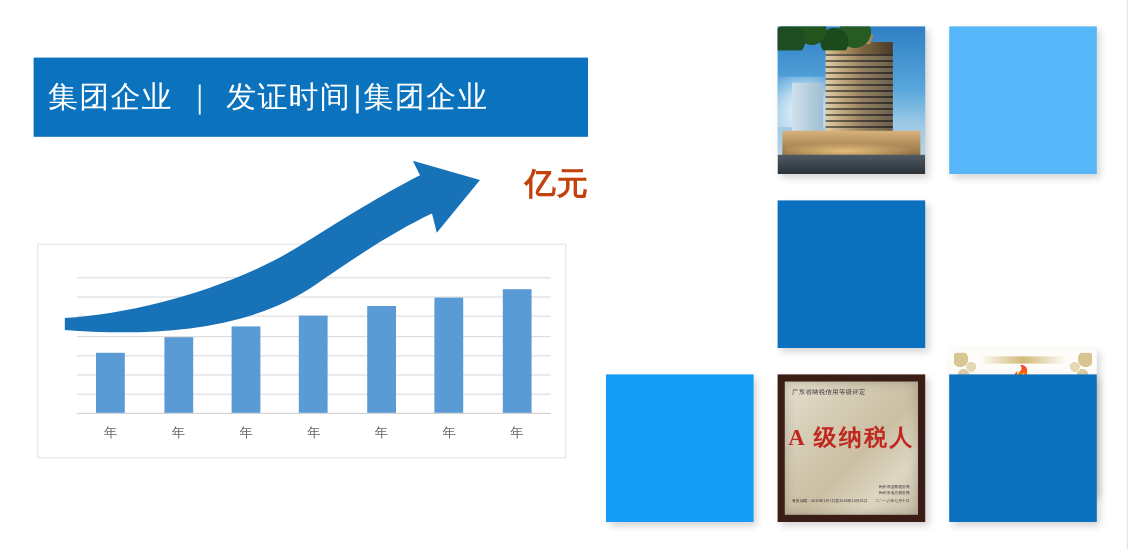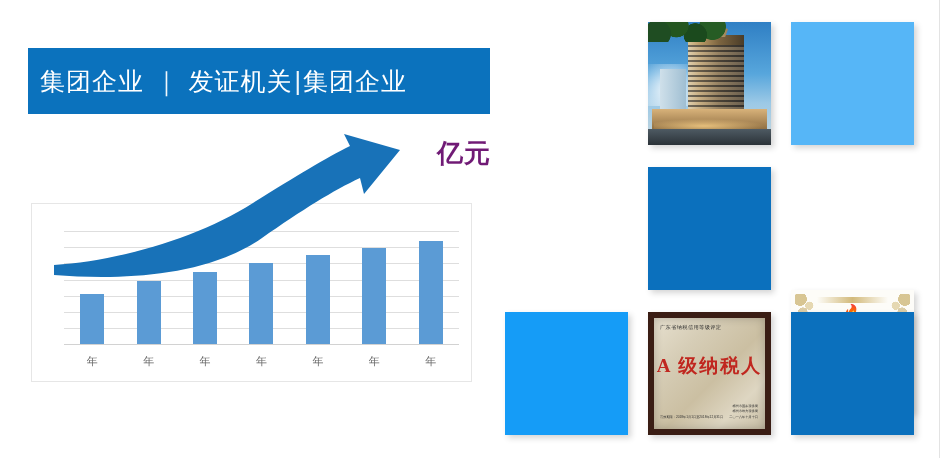--- a/index.html
+++ b/index.html
@@ -392,7 +392,7 @@
     <div class="banner">
       <span class="banner-text">集团企业</span>
       <span class="banner-sep">｜</span>
-      <span class="banner-text">发证机关</span>
+      <span class="banner-text">发证时间</span>
       <span class="banner-sep thin">|</span>
       <span class="banner-text">集团企业</span>
     </div>

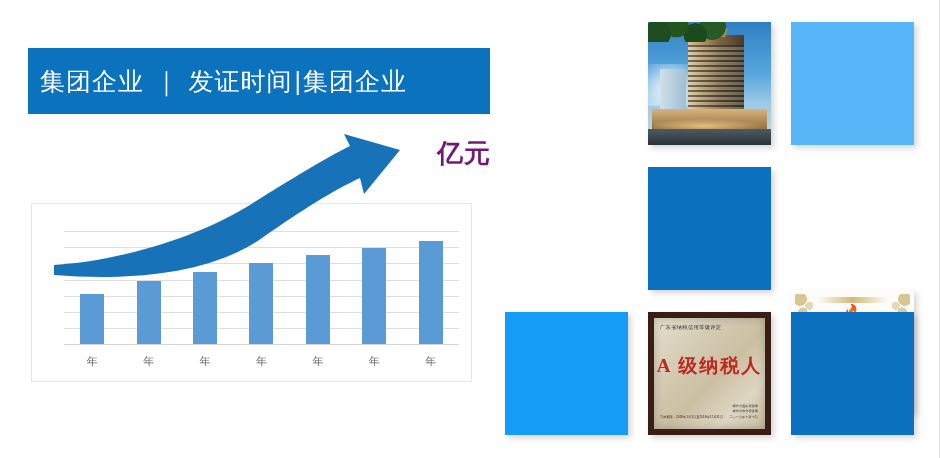--- a/index.html
+++ b/index.html
@@ -73,7 +73,7 @@
     top: 140px;
     font-size: 26px;
     font-weight: bold;
-    color: #701a75;
+    color: #c2410c;
     letter-spacing: 1px;
     line-height: 1;
   }

